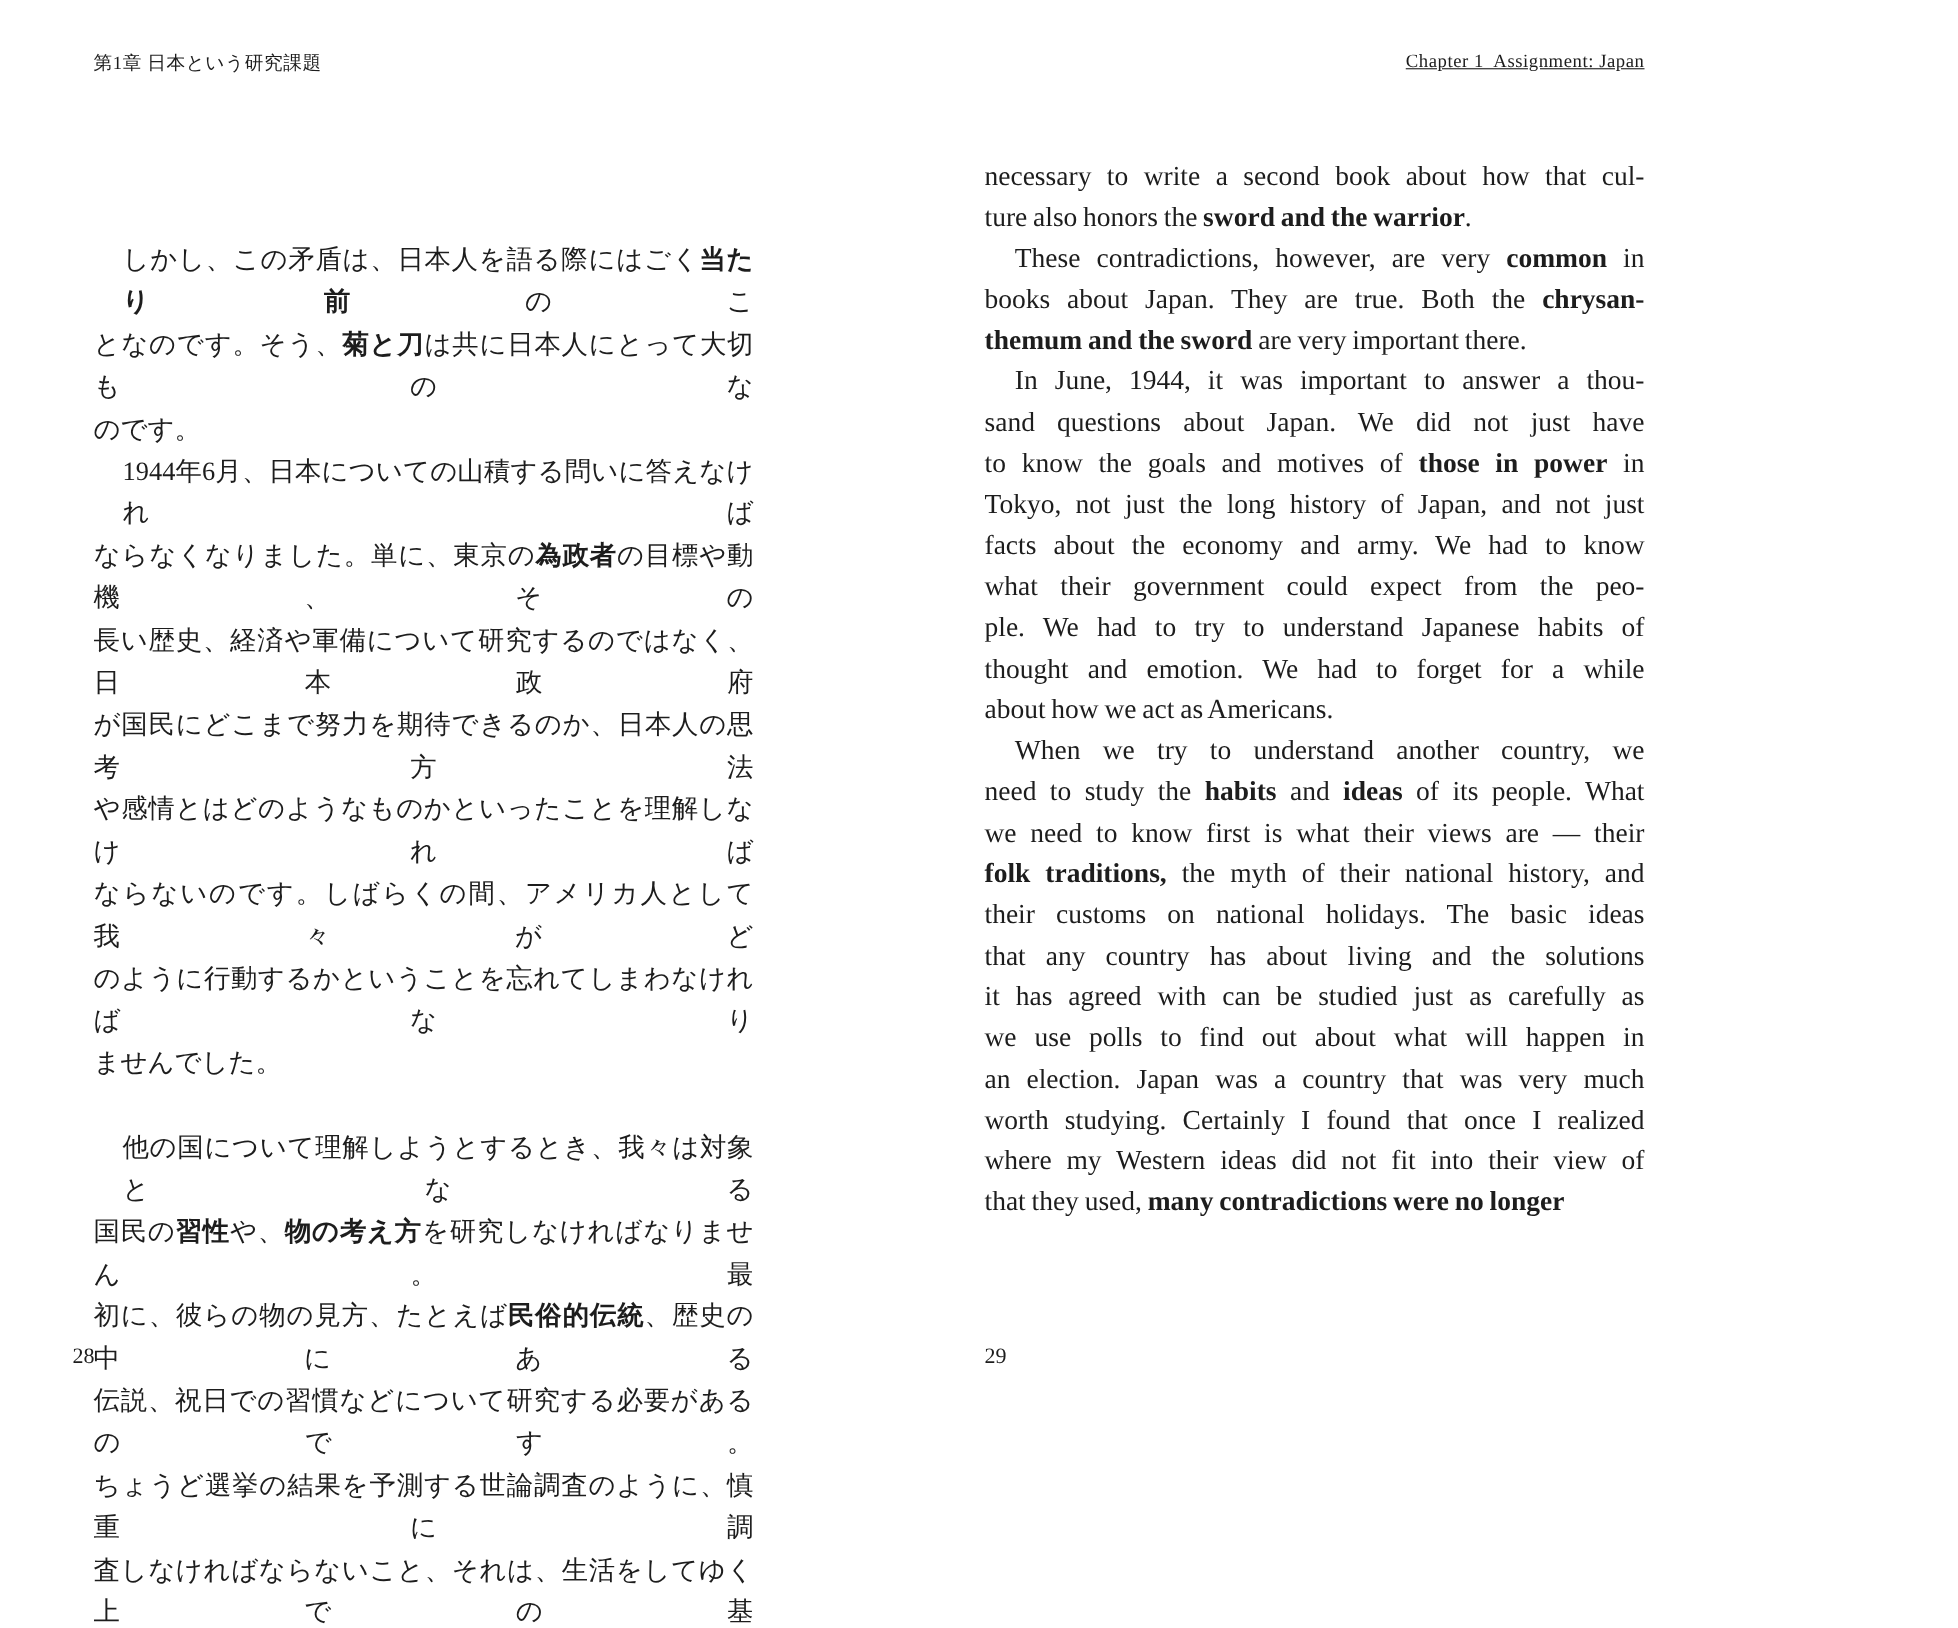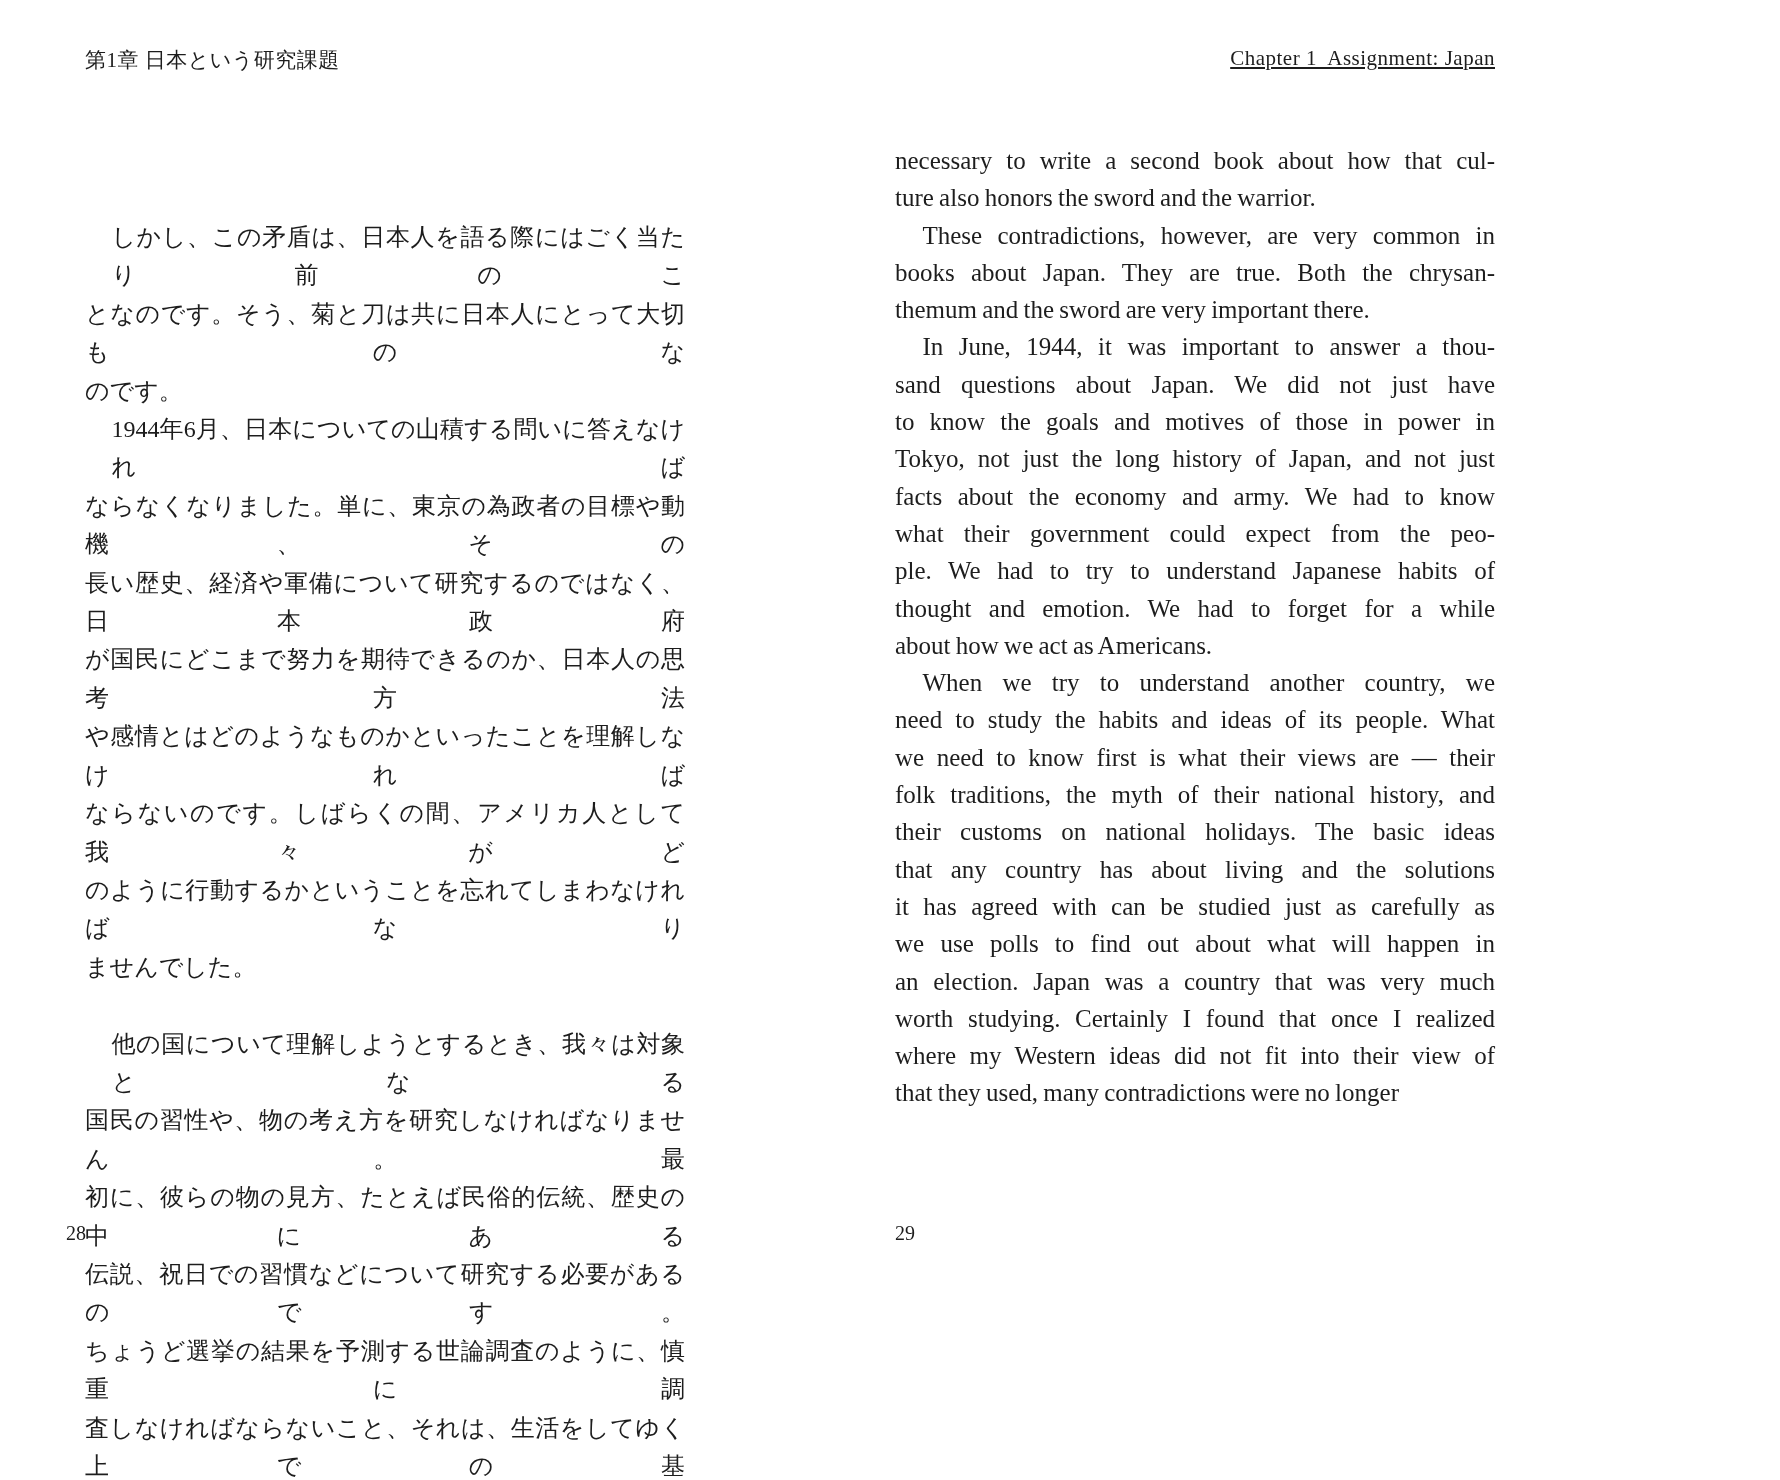--- a/index.html
+++ b/index.html
@@ -18,7 +18,7 @@
   .running-header {
     position: absolute;
     top: 46px;
-    font-size: 21px;
+    font-size: 17px;
     letter-spacing: 0.5px;
     white-space: pre;
   }

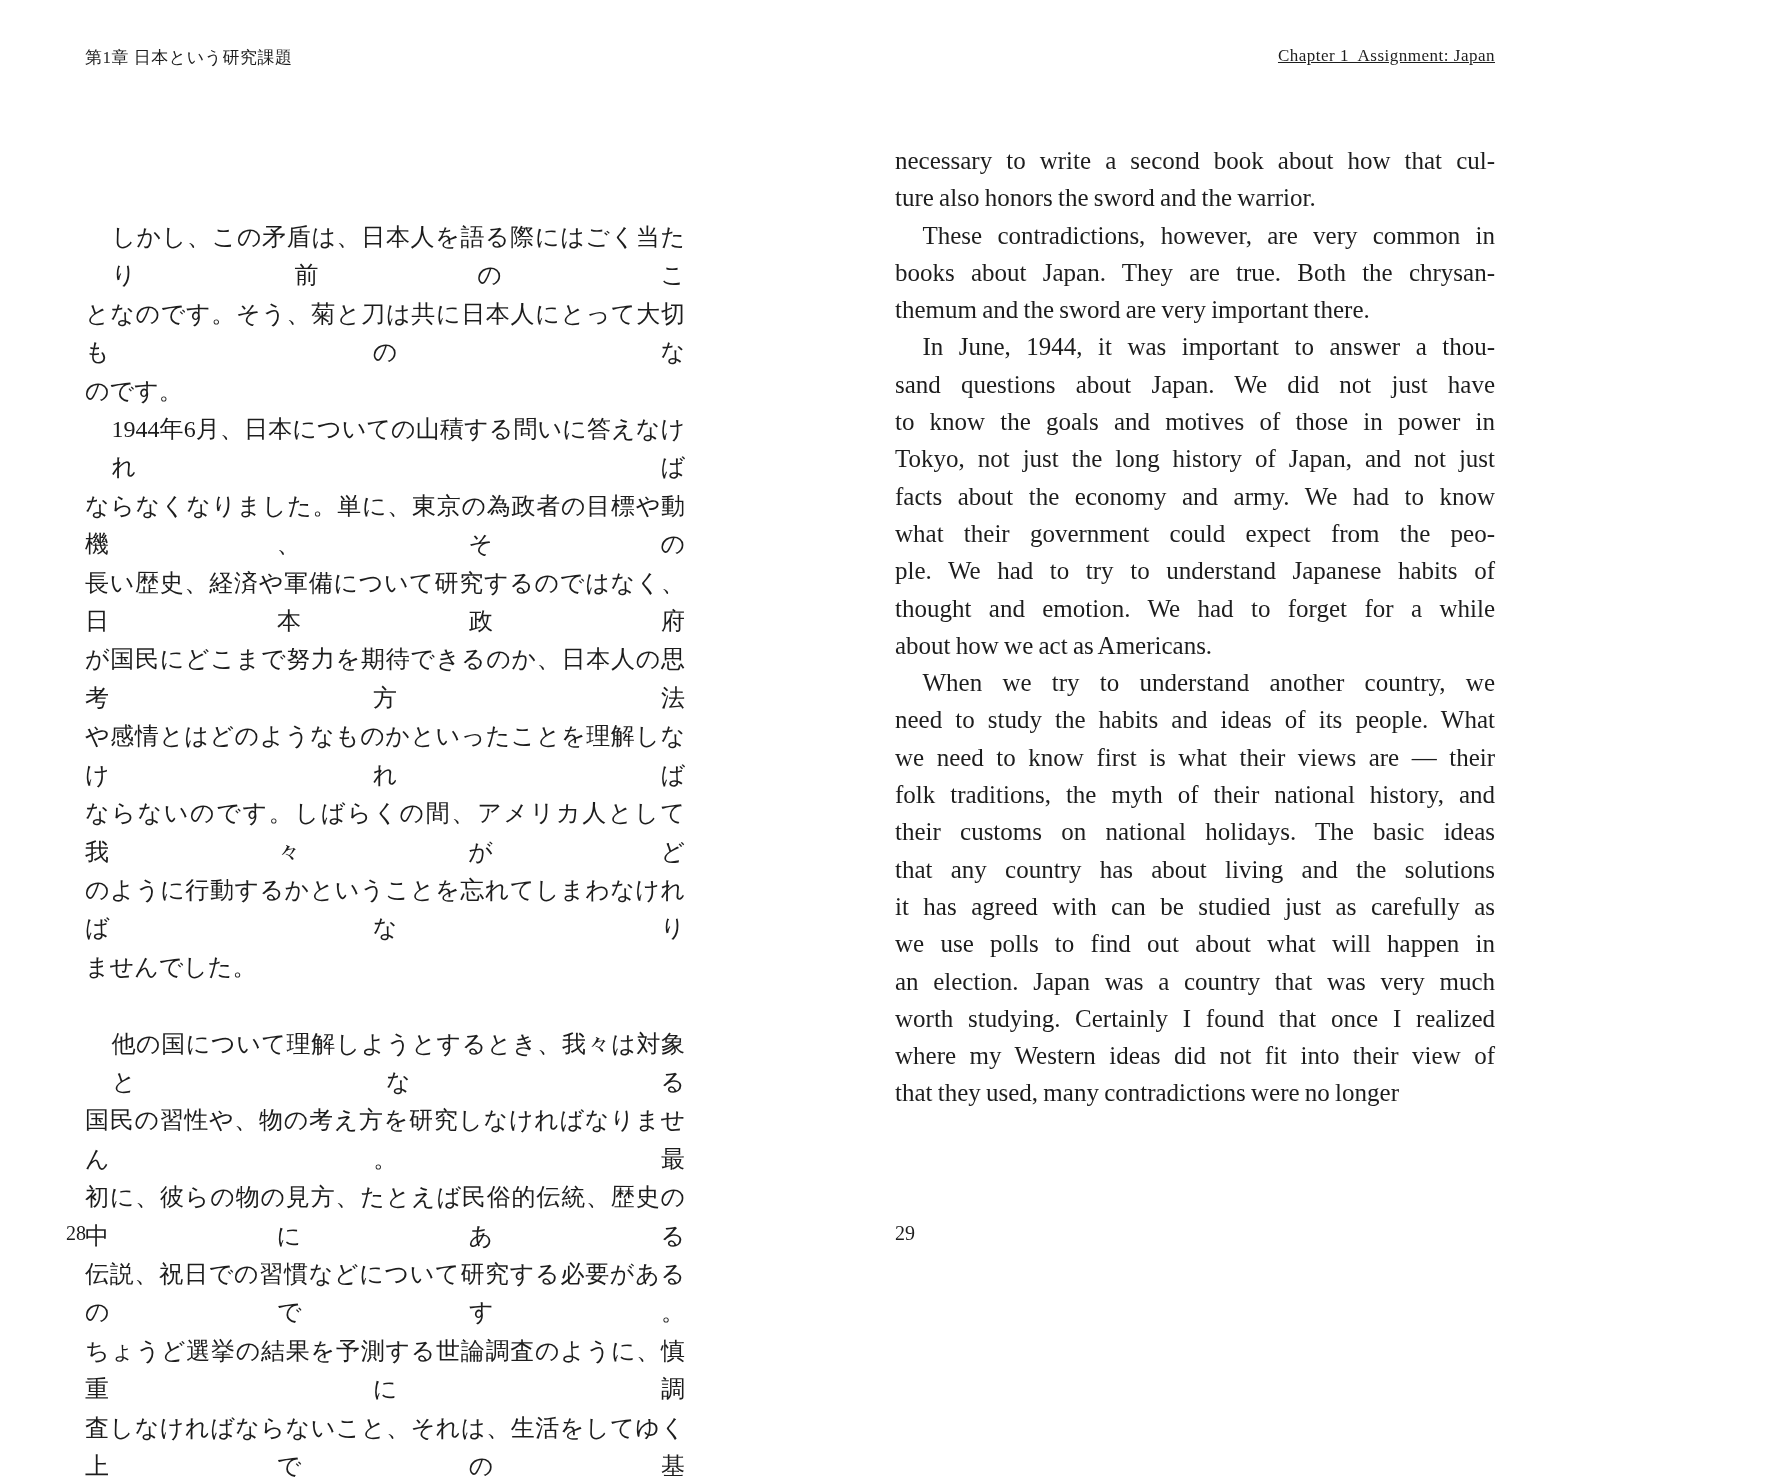--- a/index.html
+++ b/index.html
@@ -53,7 +53,7 @@
   }
   .line.ind { padding-left: 1.1em; }
   .gap { height: 38.4px; }
-  .b { font-weight: 400; }
+  .b { font-weight: 700; }
 
   .page-number {
     position: absolute;

